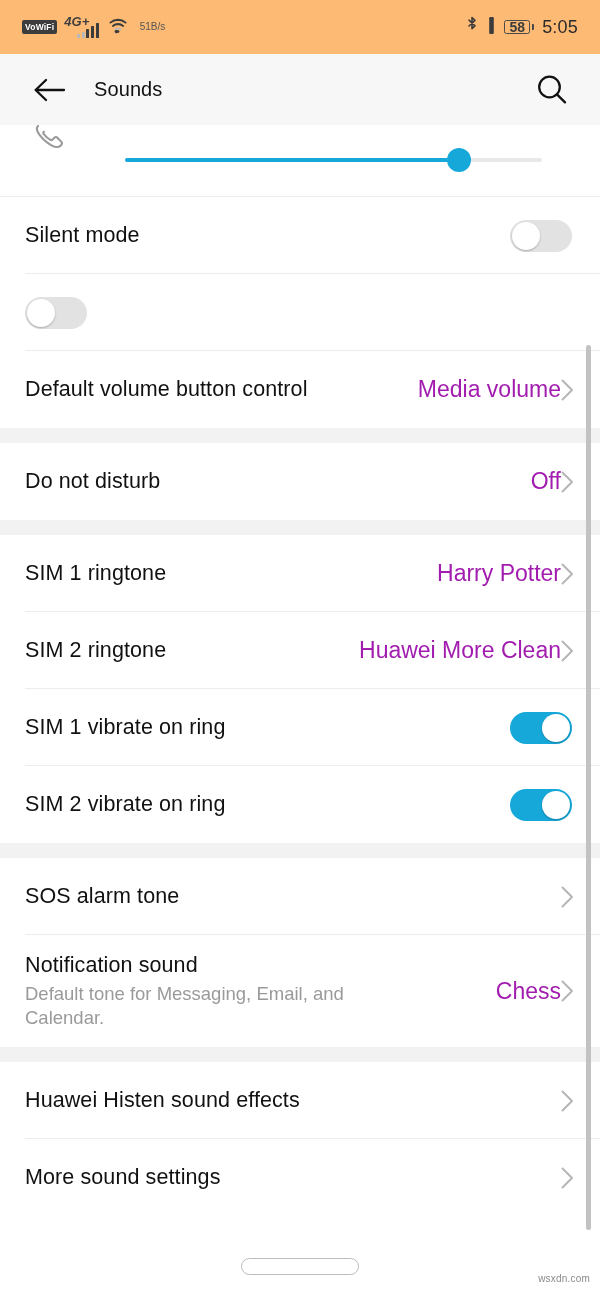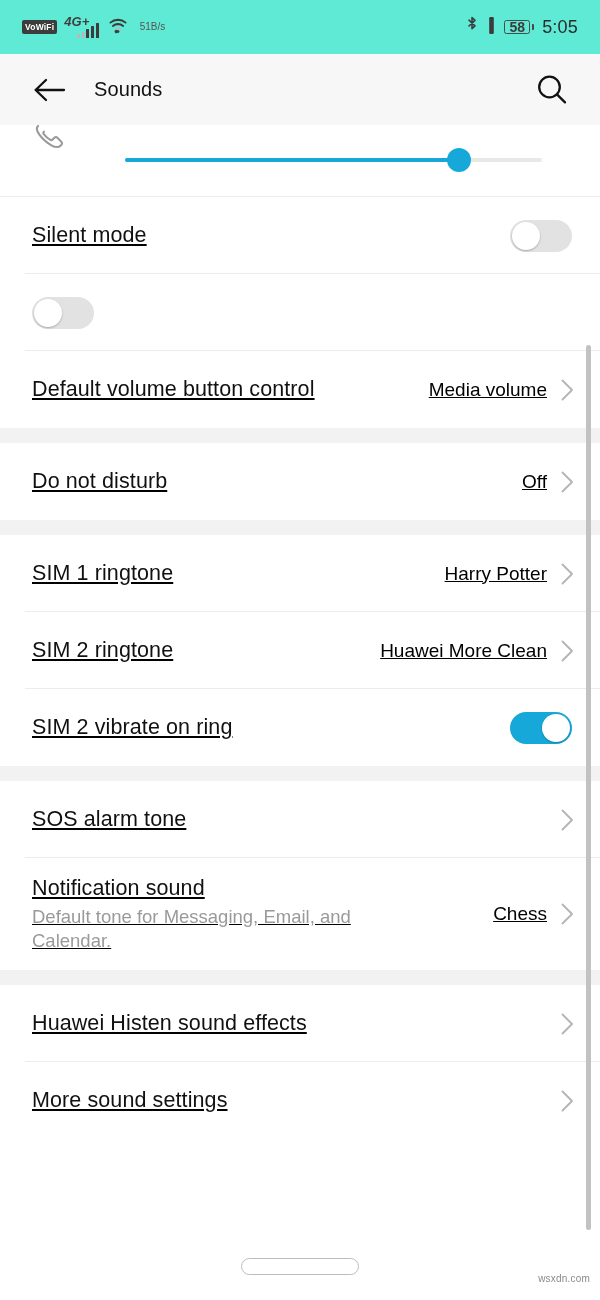--- a/index.html
+++ b/index.html
@@ -15,7 +15,7 @@
   
   .statusbar{
     position:absolute; top:0; left:0; width:600px; height:54px;
-    background:#5eead4;
+    background:#fdba74;
     display:flex; align-items:center; justify-content:space-between;
     padding:0 22px;
   }

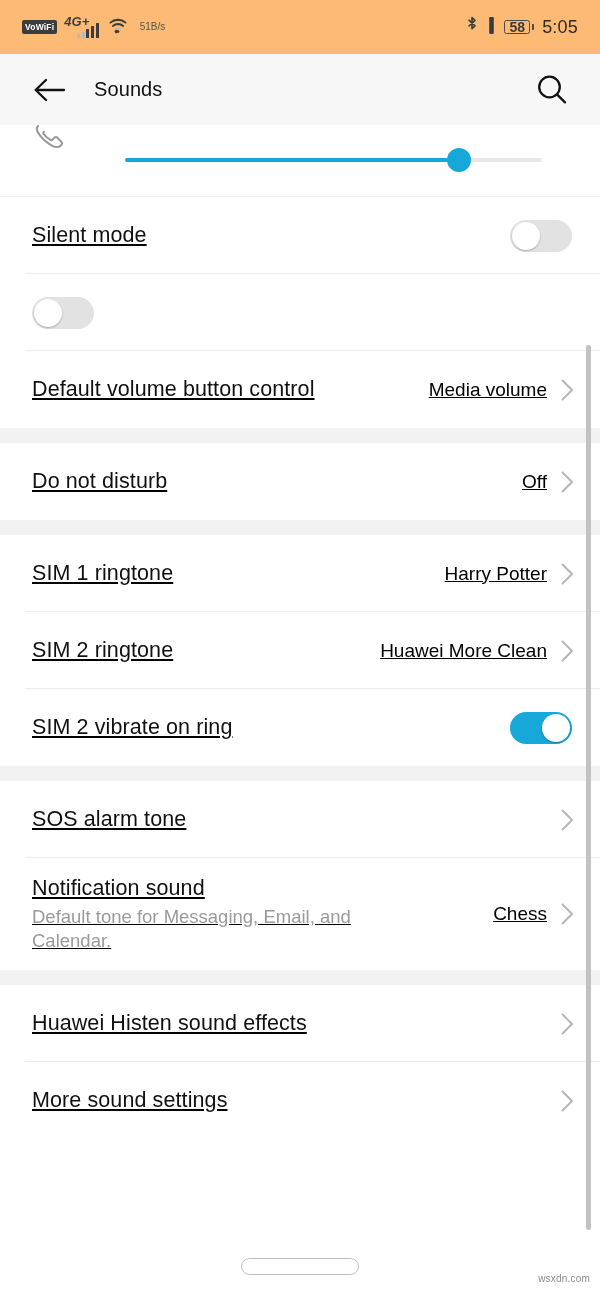--- a/index.html
+++ b/index.html
@@ -76,7 +76,7 @@
 
   .row{
     position:relative; min-height:77px; background:#fff;
-    display:flex; align-items:center; padding:0 26px 0 32px;text-decoration:underline;
+    display:flex; align-items:center; padding:0 26px 0 25px;
   }
   .row.tall{ min-height:112px; align-items:center; }
   .row .divider{

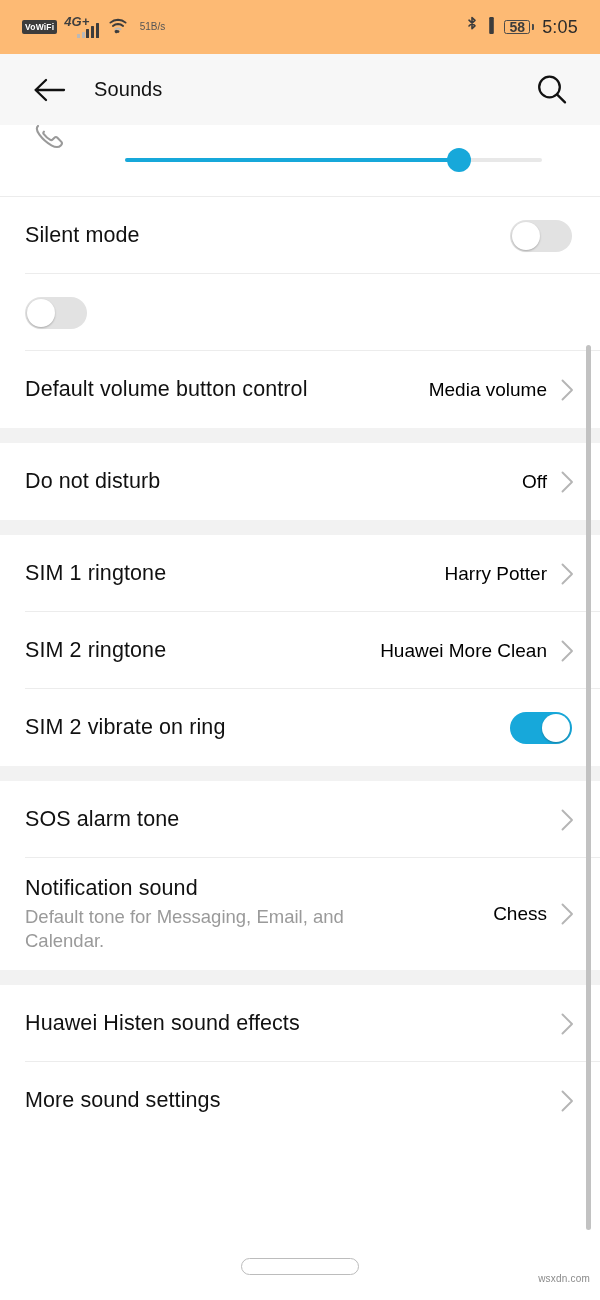--- a/index.html
+++ b/index.html
@@ -85,7 +85,7 @@
   .label-wrap{ flex:1 1 auto; padding-right:10px; }
   .label{ font-size:21.5px; color:#111; line-height:1.25; letter-spacing:.1px; }
   .sublabel{ font-size:18.5px; color:#9a9a9a; line-height:1.3; margin-top:4px; max-width:400px; }
-  .value{ font-size:19px; color:#000000; margin-right:14px; white-space:nowrap; }
+  .value{ font-size:23px; color:#a21caf; white-space:nowrap; }
   .chev{ width:13px; height:22px; flex:0 0 auto; }
 
   .toggle{ width:62px; height:32px; border-radius:16px; position:relative; flex:0 0 auto; margin-right:2px; }

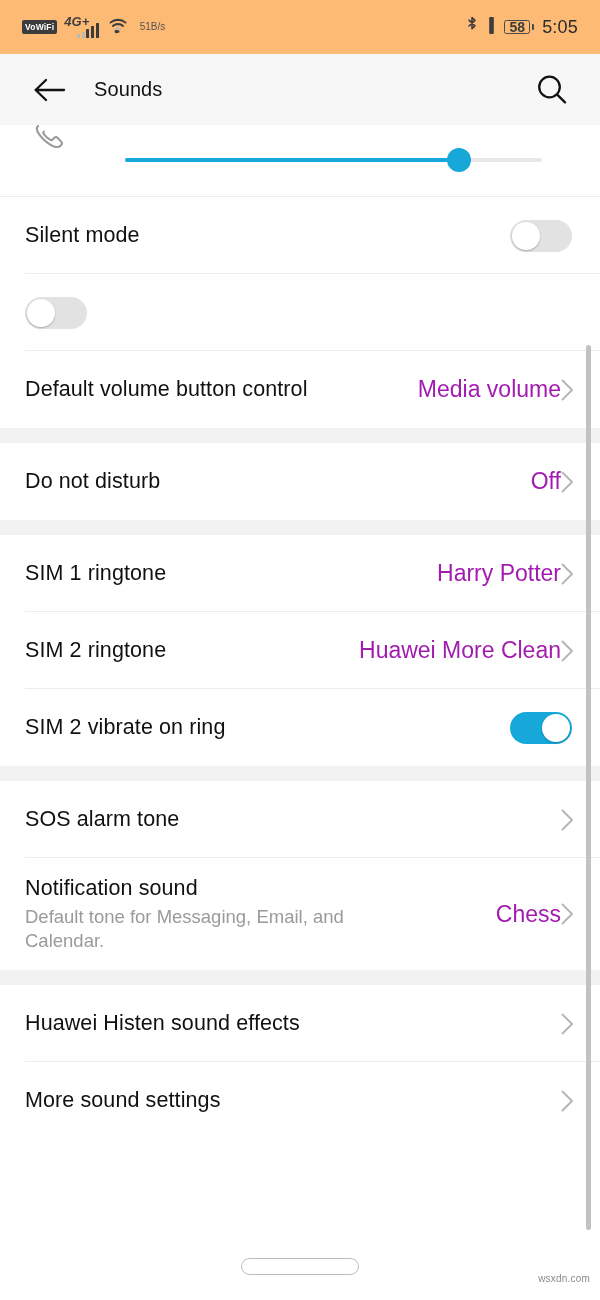--- a/index.html
+++ b/index.html
@@ -254,6 +254,15 @@
         </div>
         <div class="row">
           <div class="label-wrap">
+            <div class="label">SIM 1 vibrate on ring</div>
+          </div>
+          <div class="toggle on" style="background:#17a8da">
+            <span class="knob"></span>
+          </div>
+          <div class="divider"></div>
+        </div>
+        <div class="row">
+          <div class="label-wrap">
             <div class="label">SIM 2 vibrate on ring</div>
           </div>
           <div class="toggle on" style="background:#17a8da">

